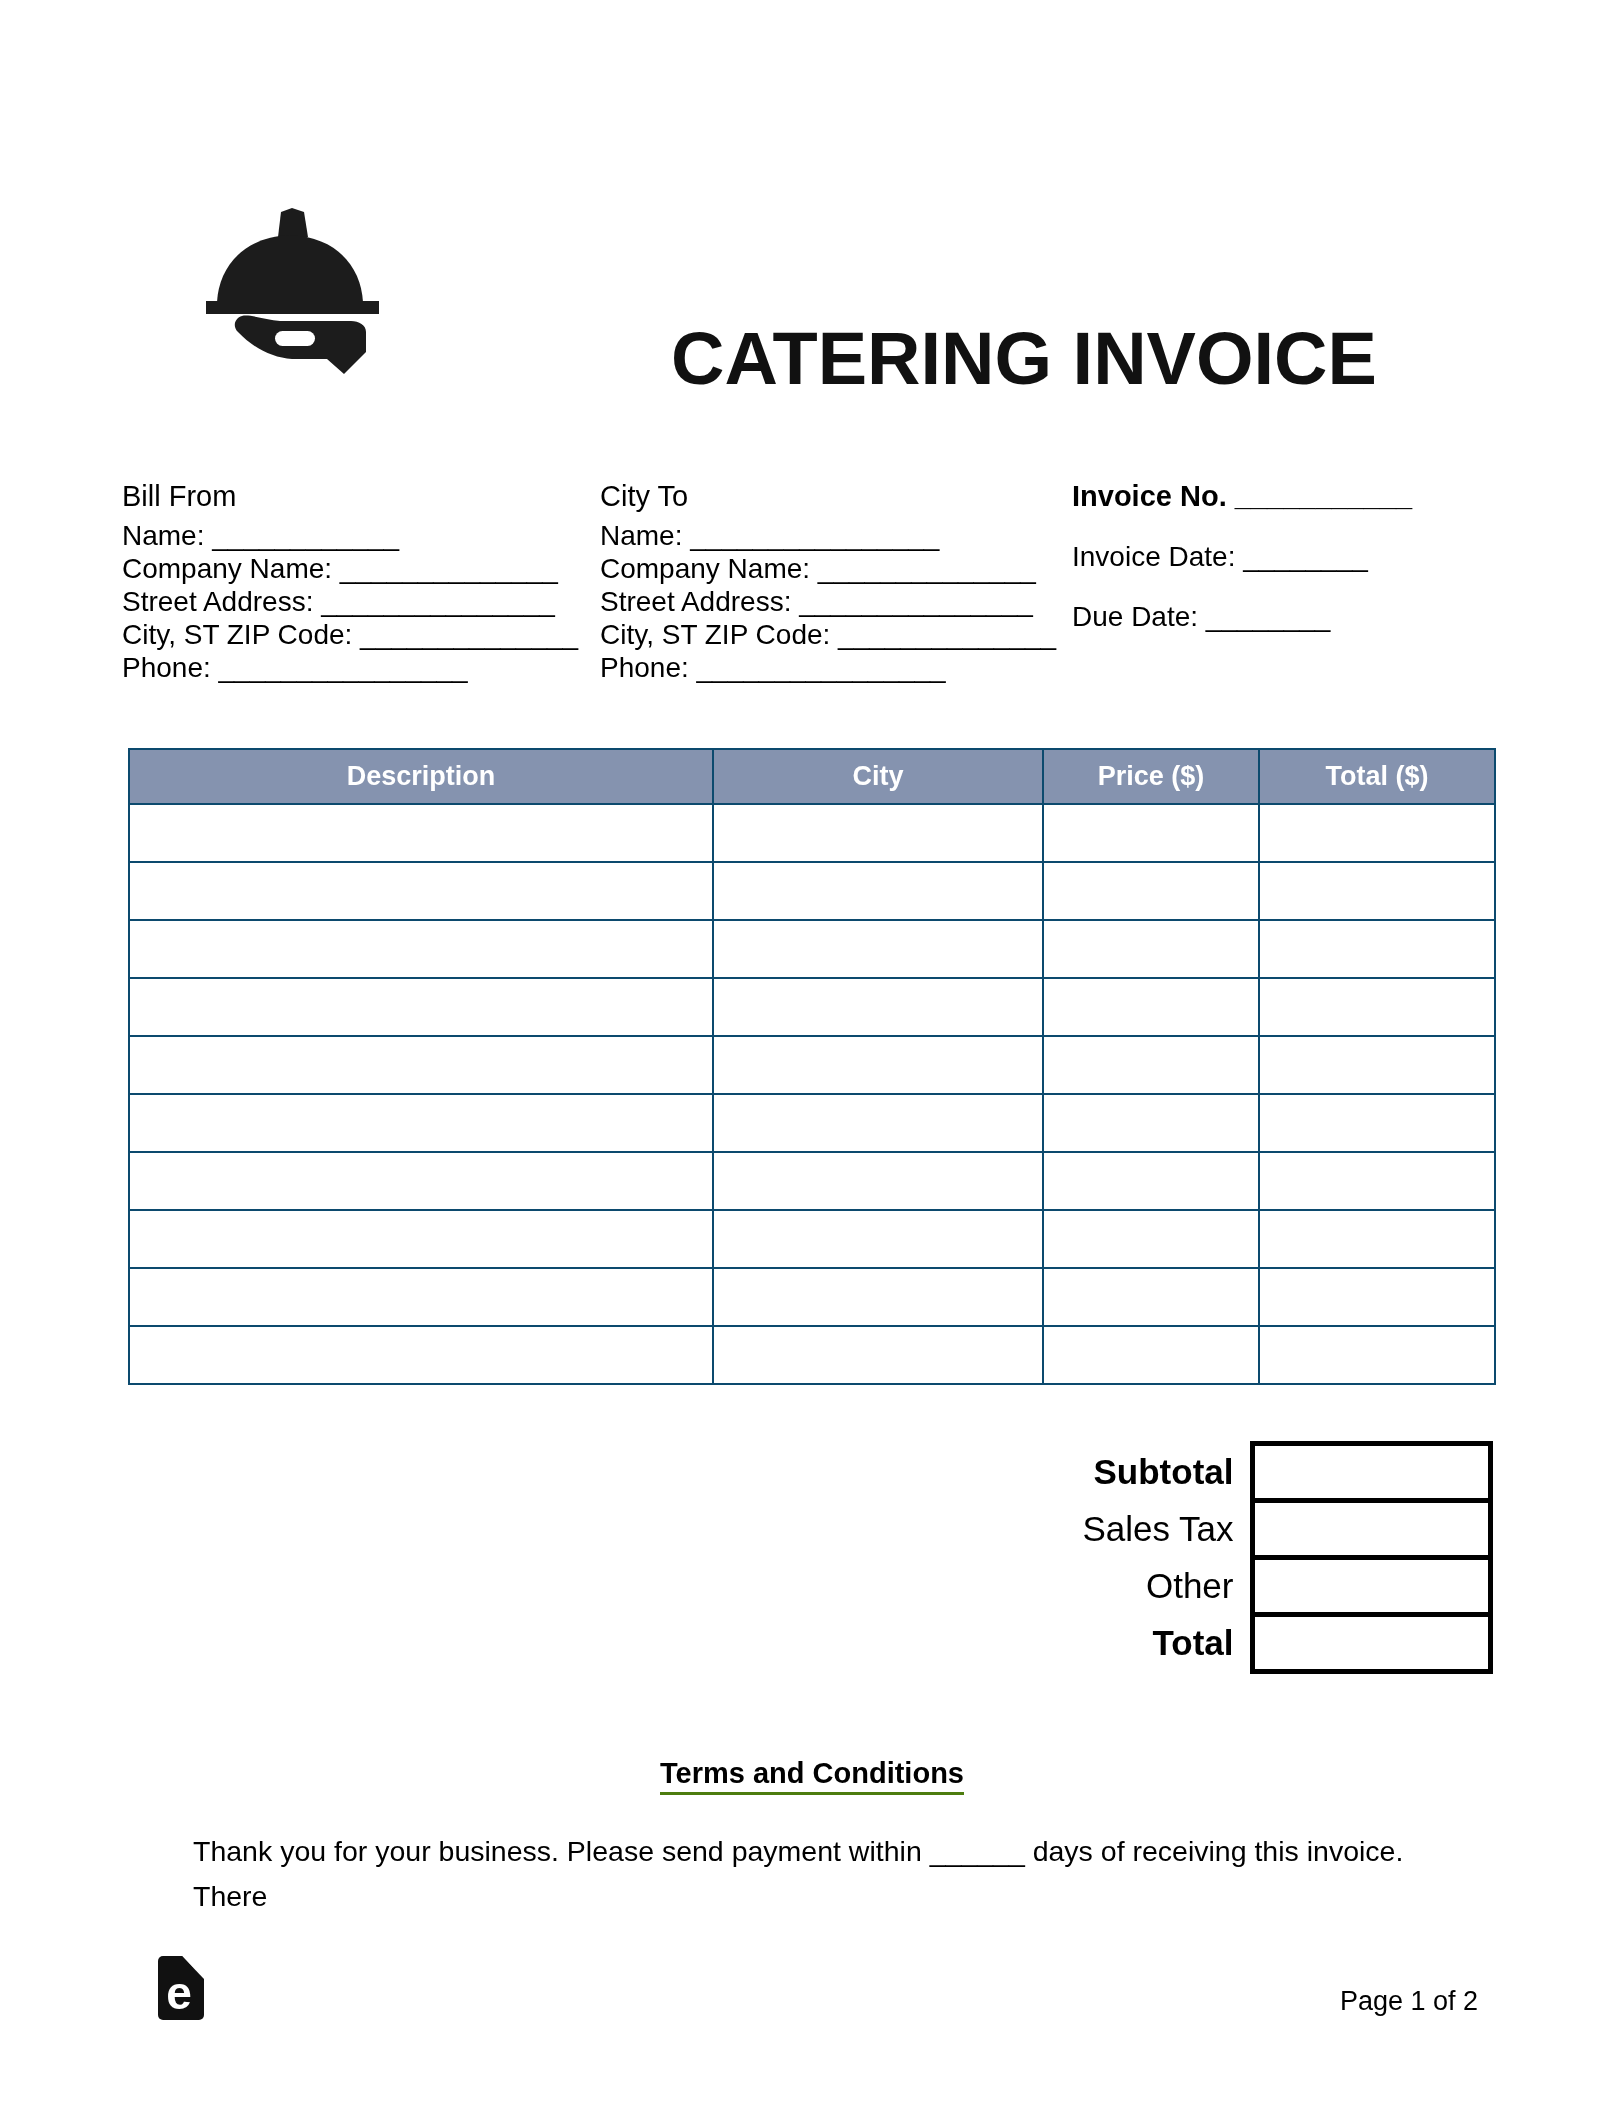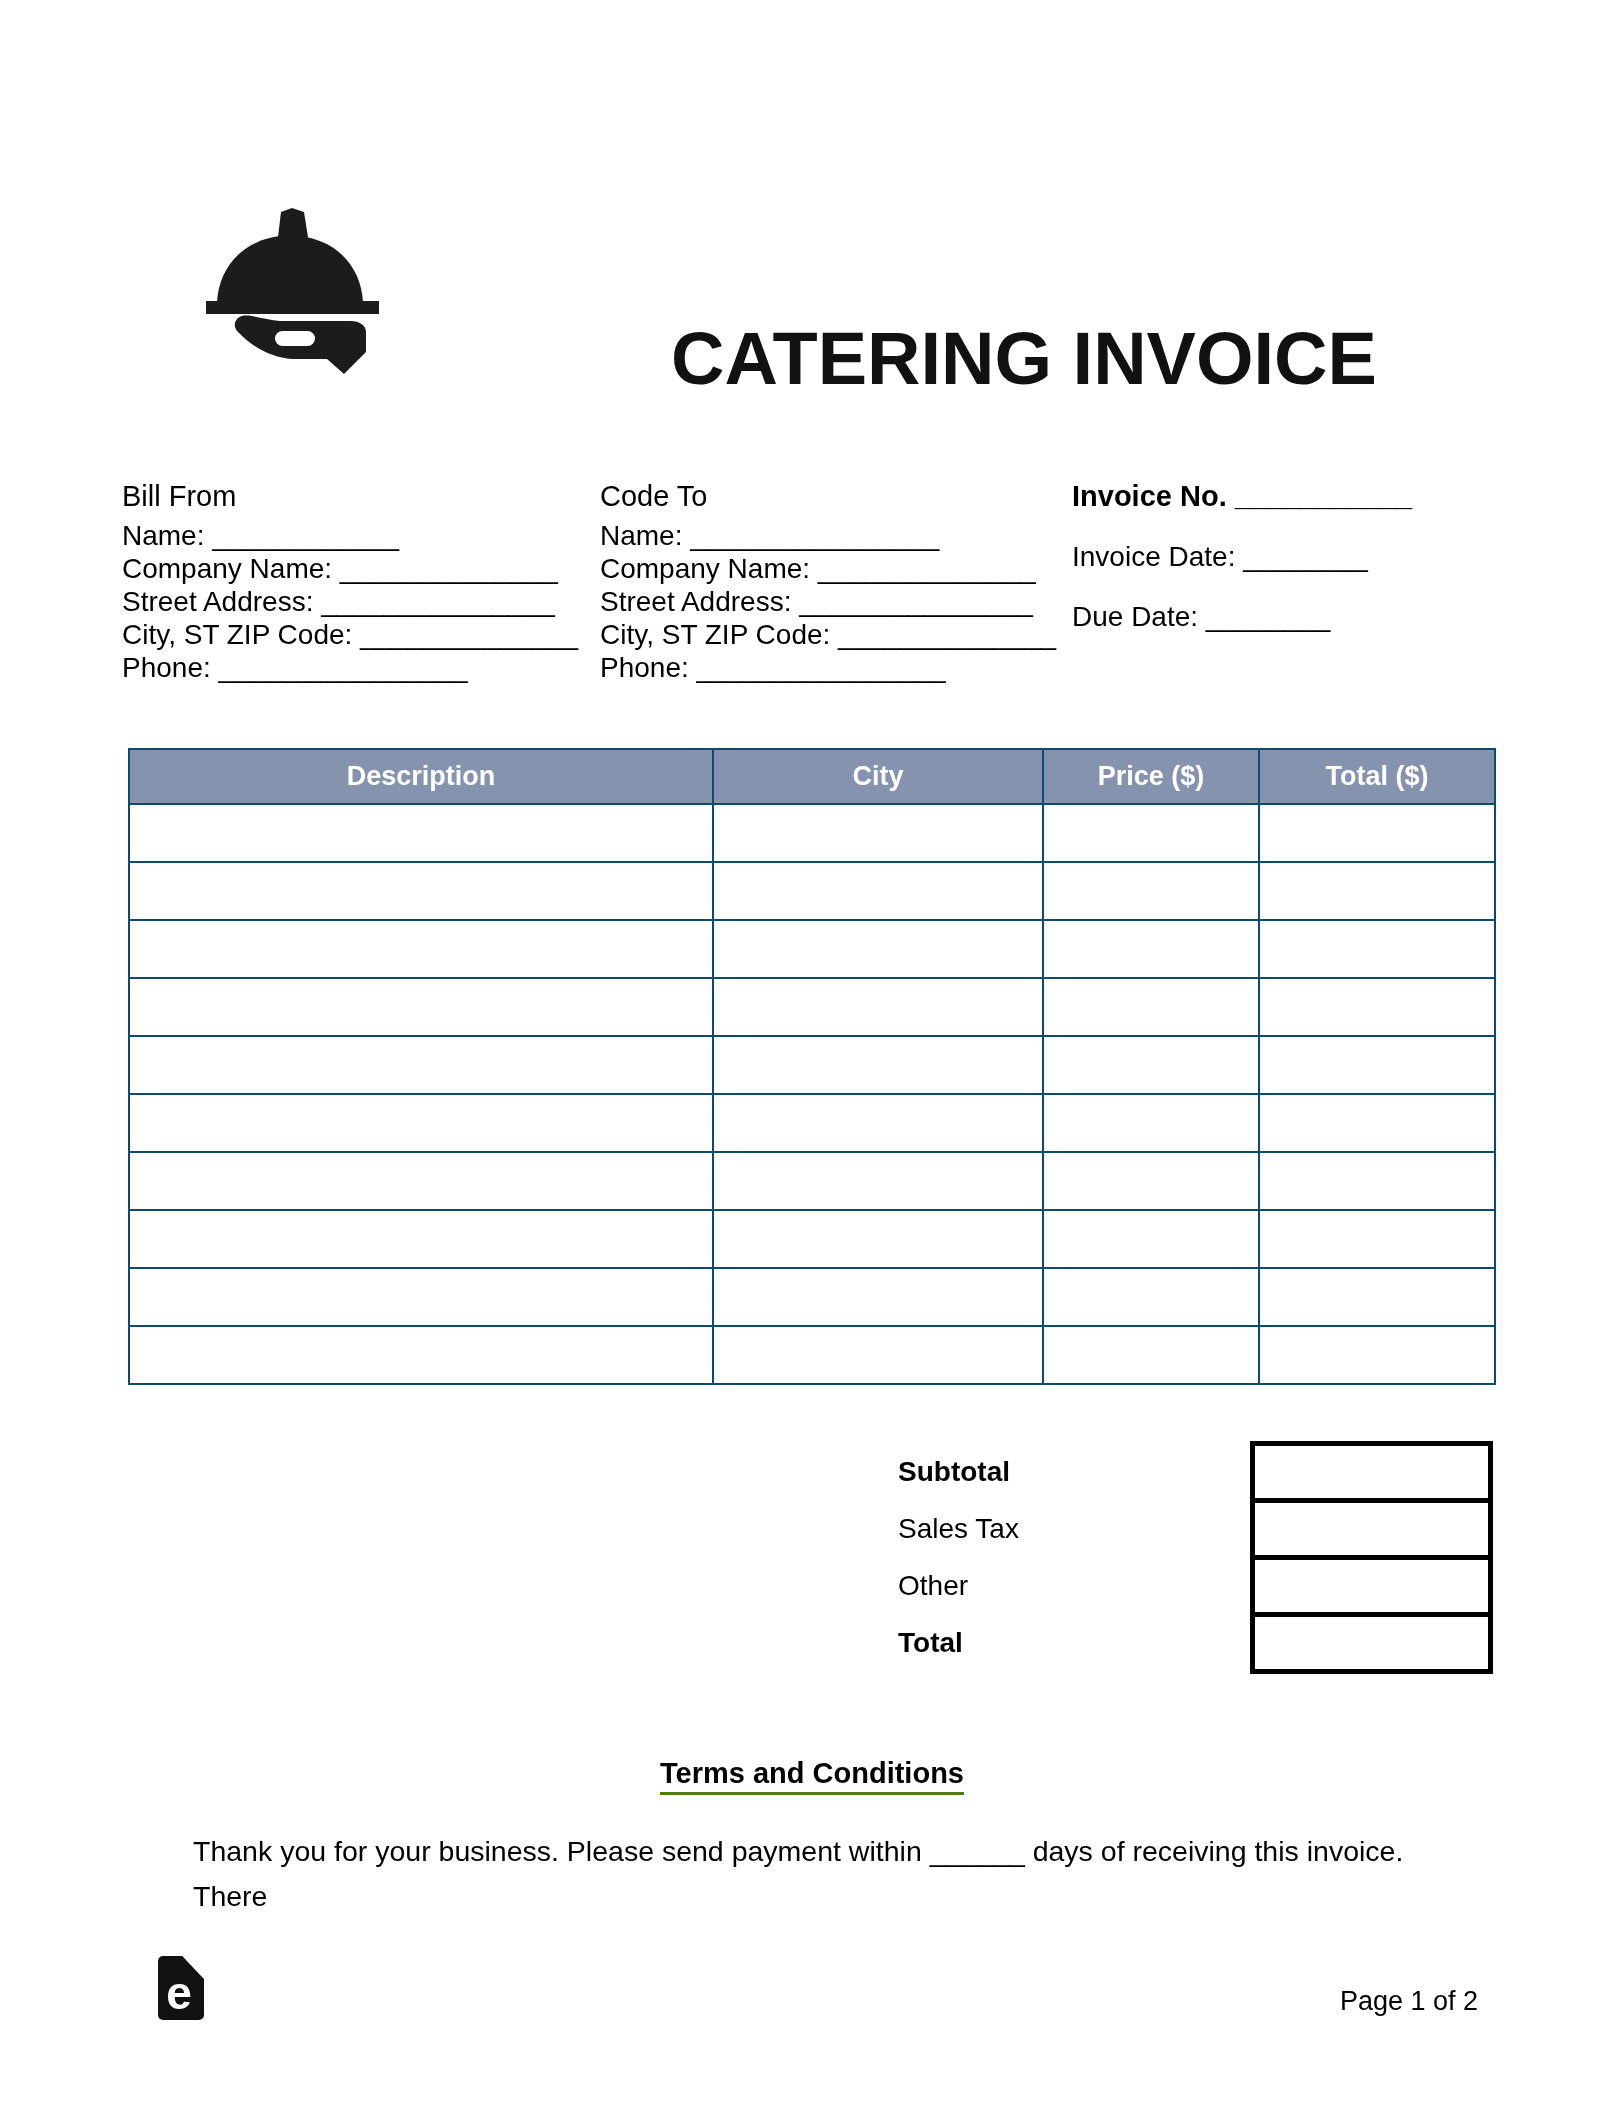--- a/index.html
+++ b/index.html
@@ -140,7 +140,7 @@
   </div>
 
   <div class="party bill-to">
-    <div class="party-heading">Code To</div>
+    <div class="party-heading">City To</div>
     <div>
         <div>Name: ________________</div>
         <div>Company Name: ______________</div>

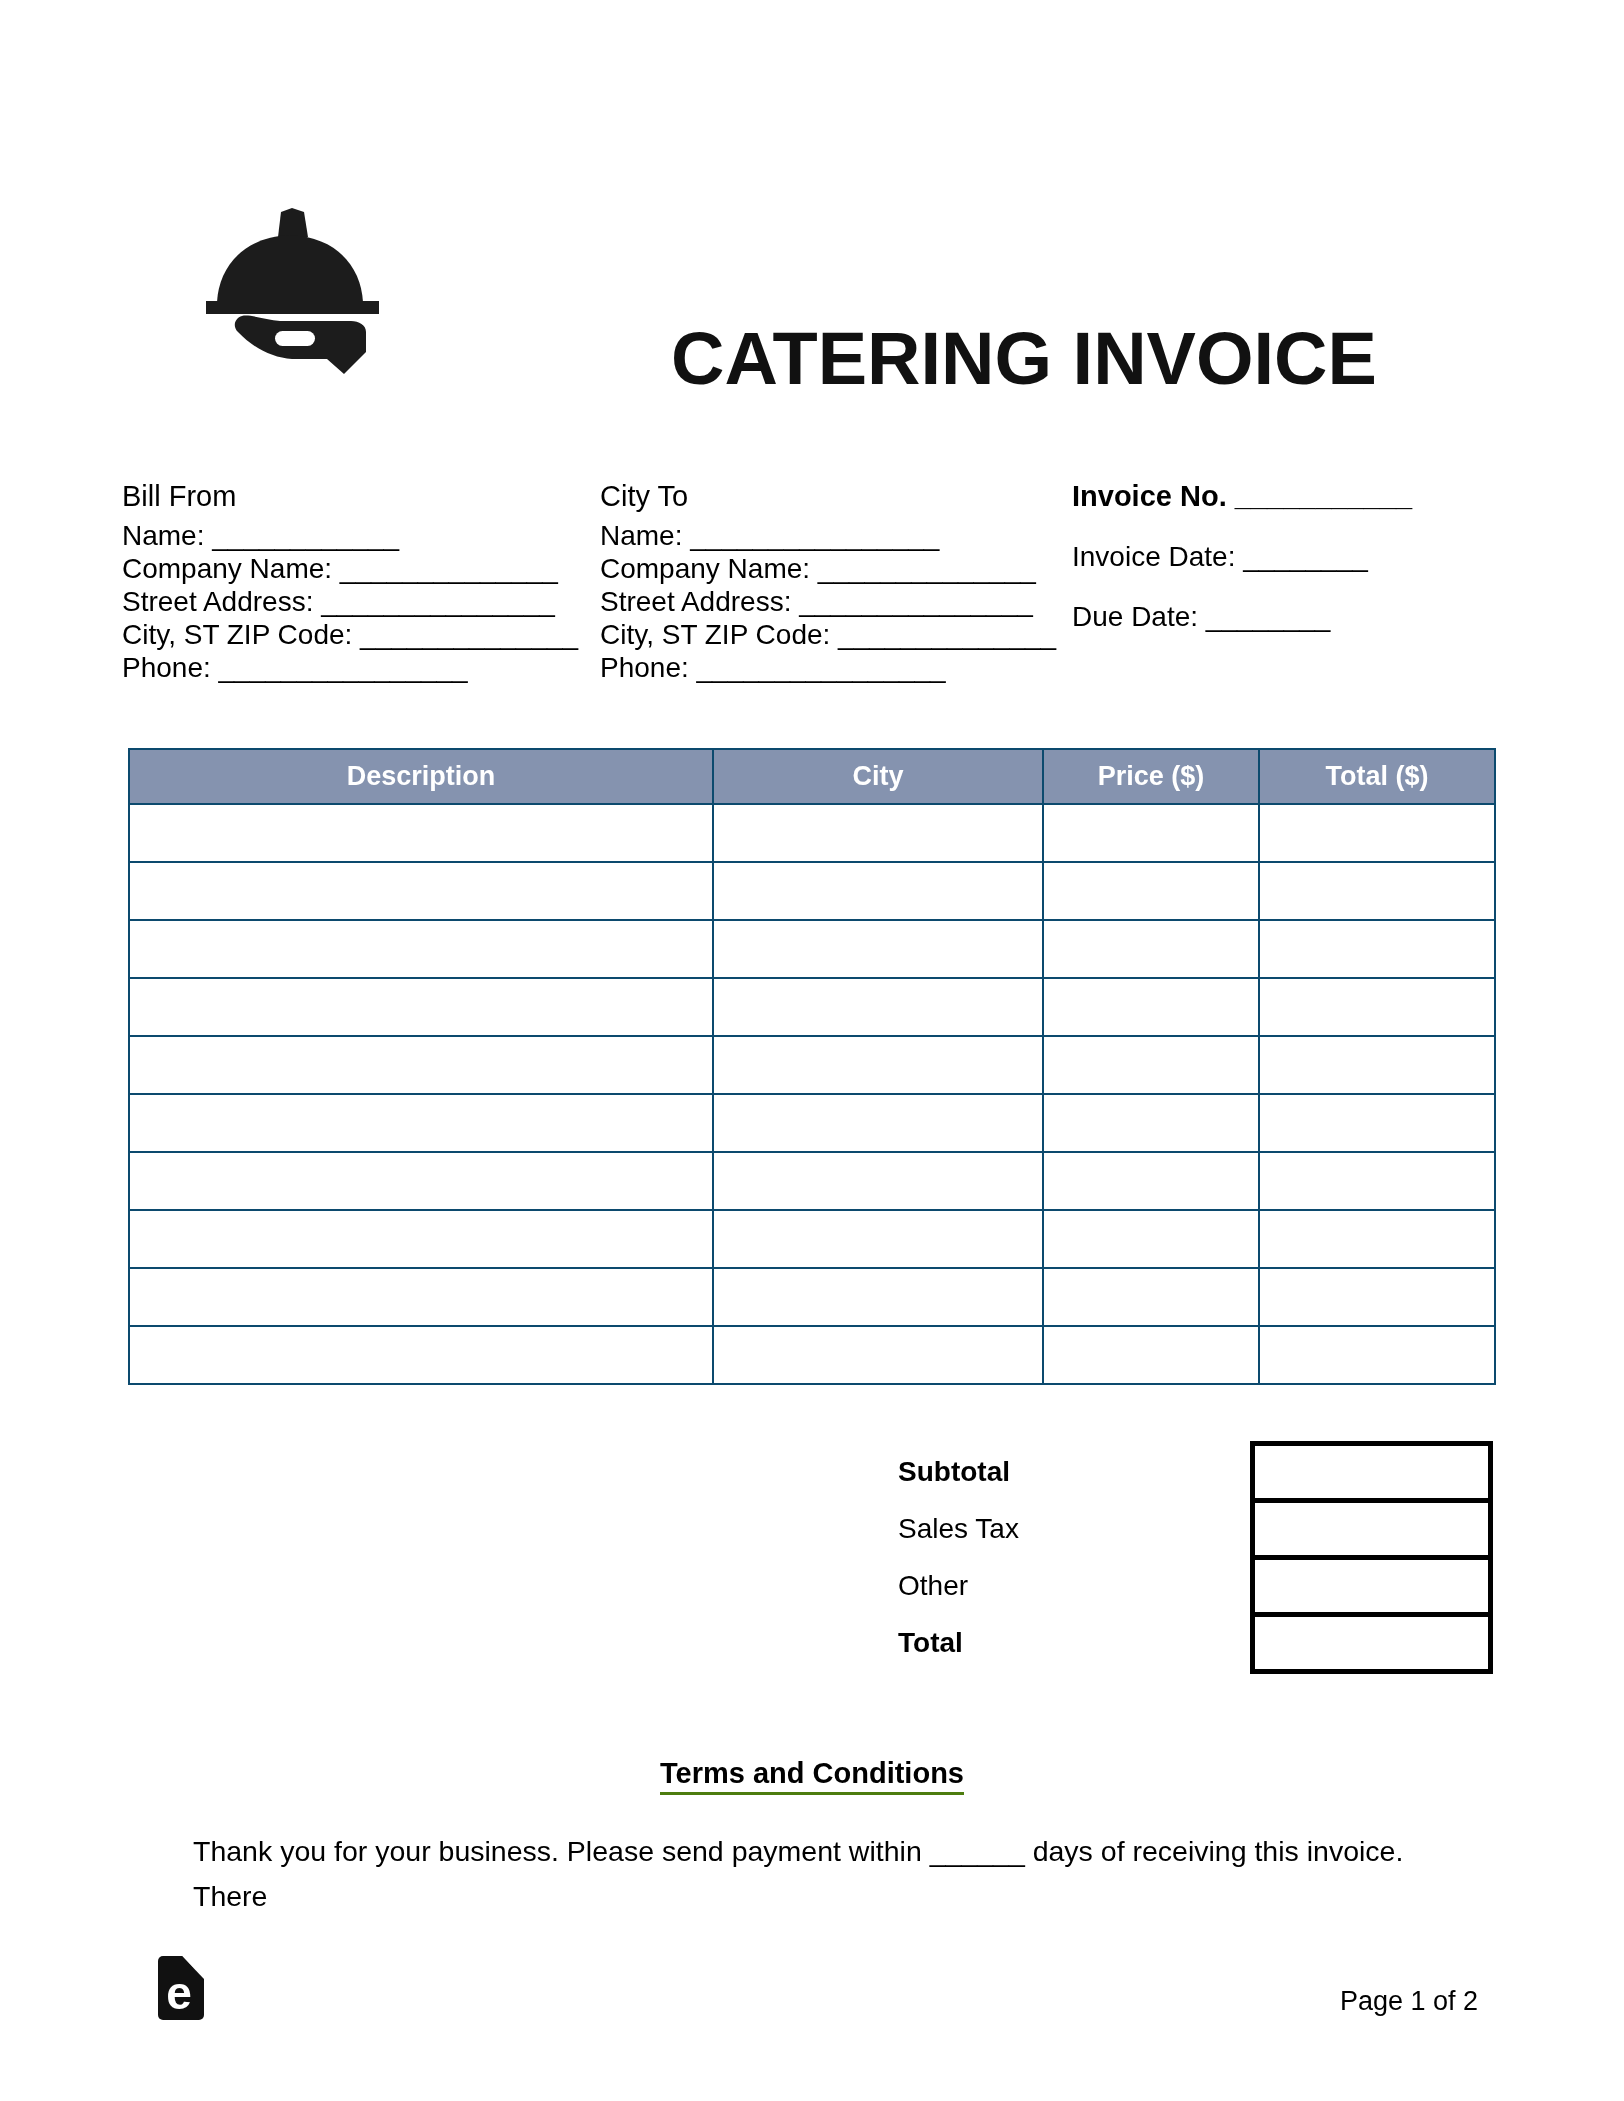--- a/index.html
+++ b/index.html
@@ -65,10 +65,10 @@
   table.summary td.sum-label {
     width: 354px;
     border: none;
-    text-align: left;
+    text-align: right;
     vertical-align: middle;
     padding-right: 16px;
-    font-size: 28px;
+    font-size: 35px;
   }
   table.summary td.sum-label.bold { font-weight: bold; }
   table.summary td.sum-box {

